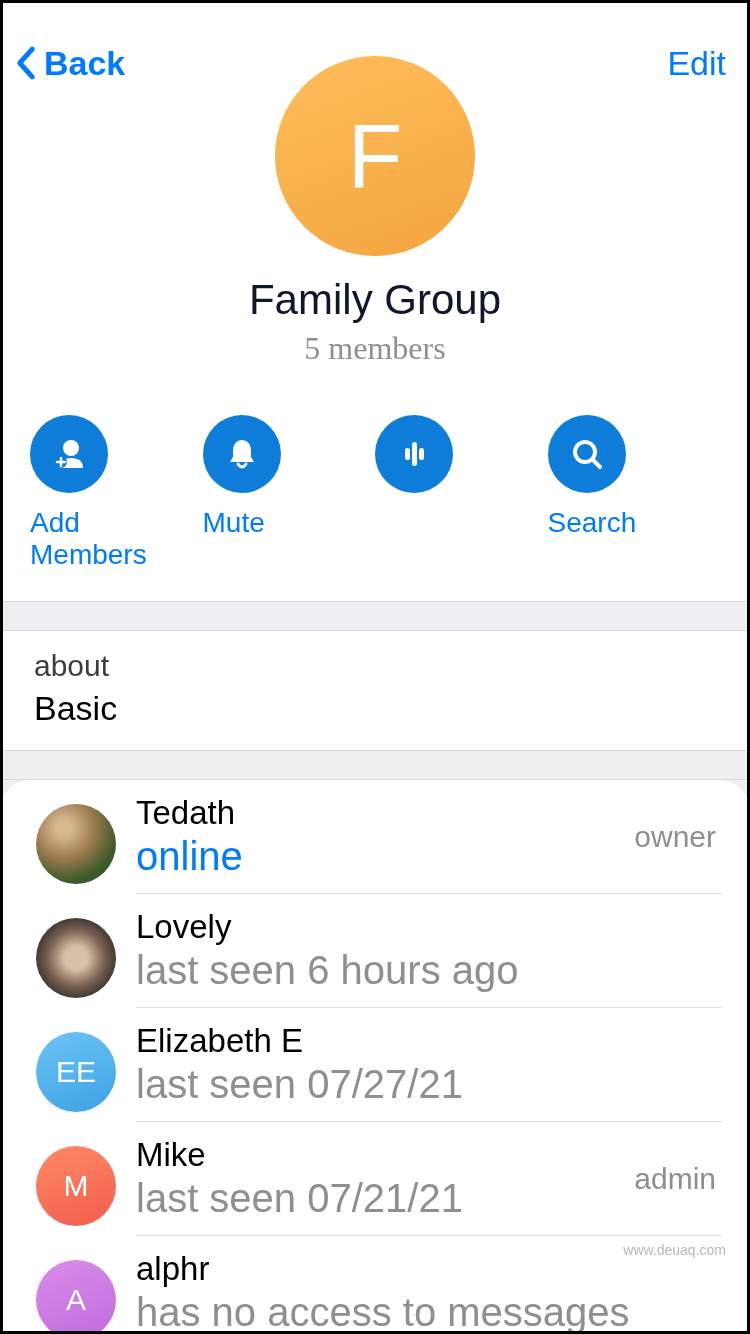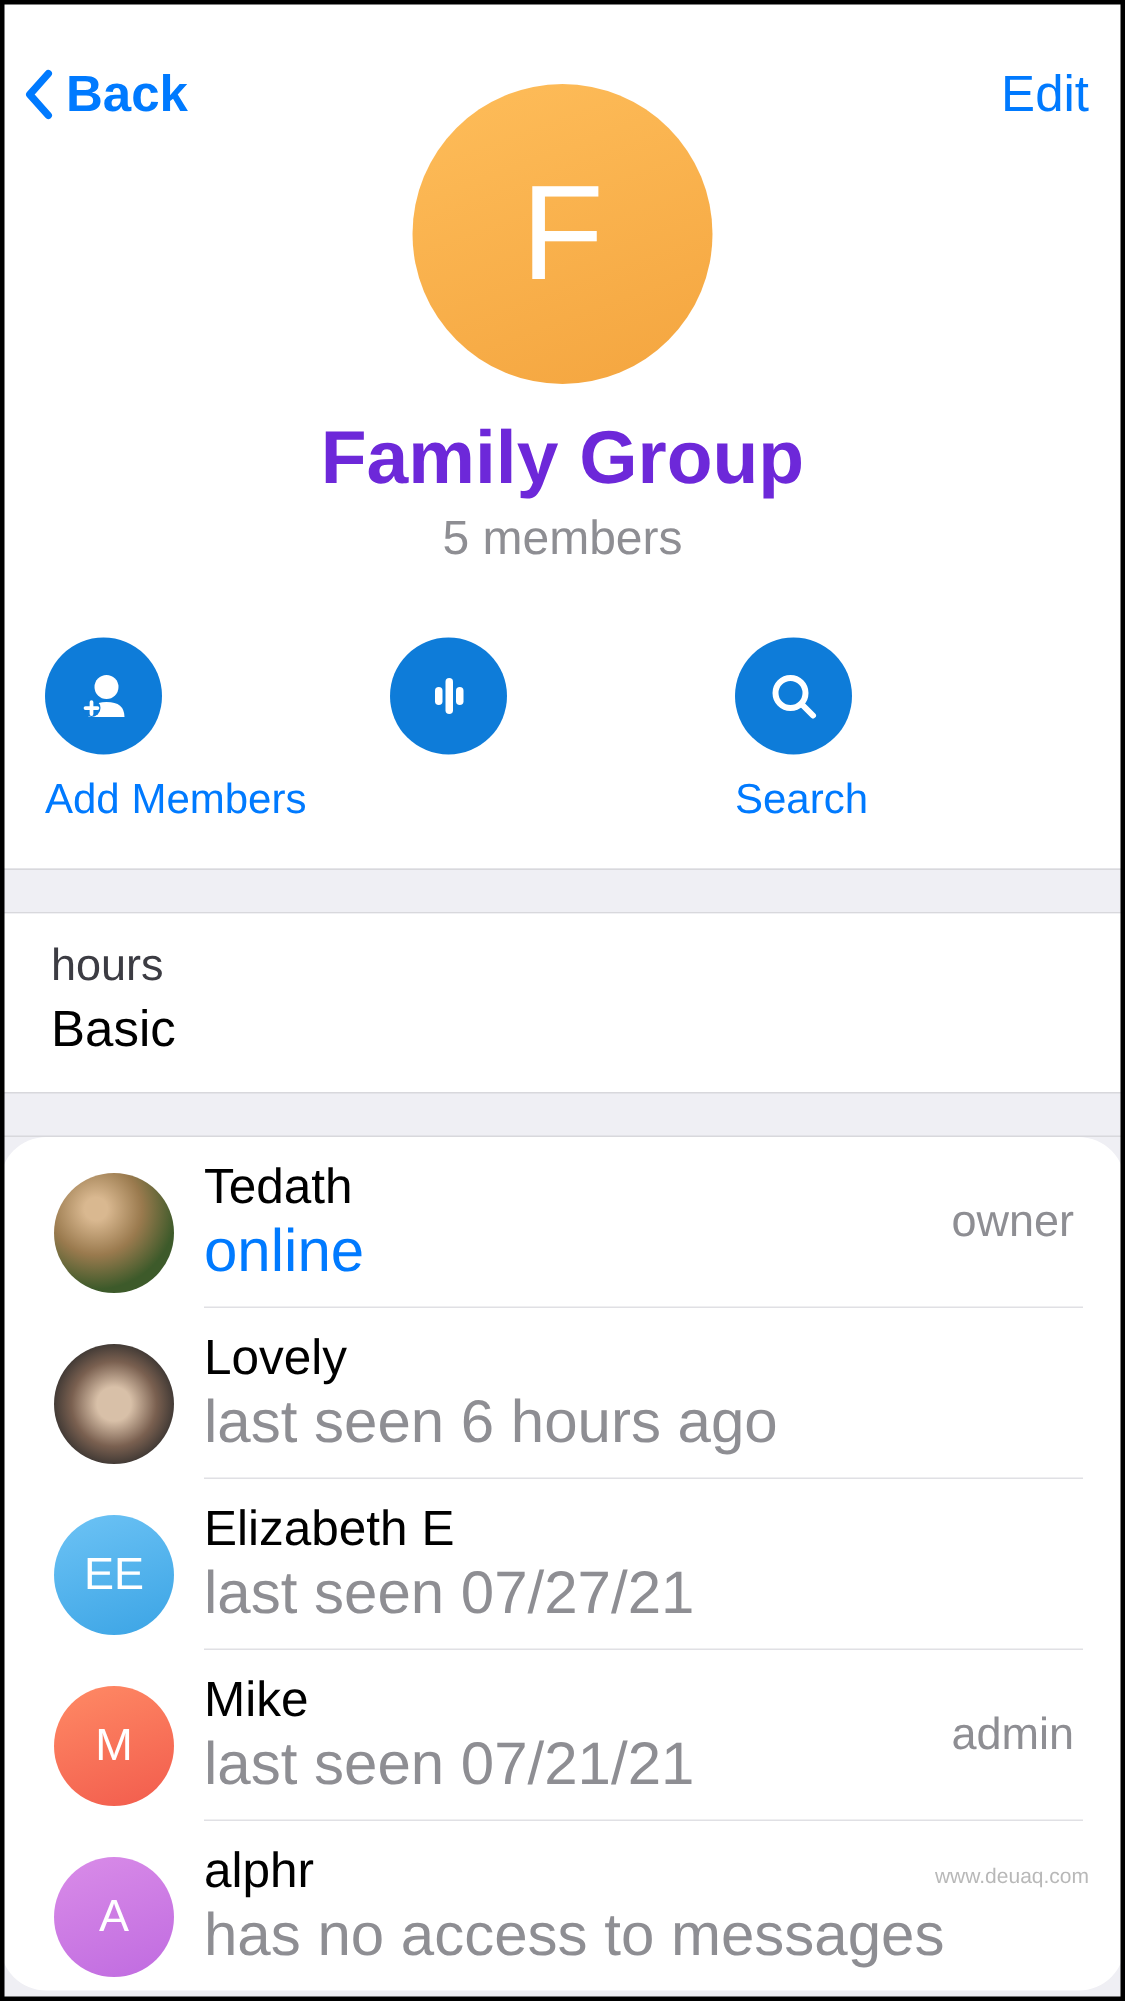--- a/index.html
+++ b/index.html
@@ -57,9 +57,9 @@
     }
     .group-title {
       text-align: center;
-      font-size: 50px;
-      font-weight: 700;
-      color: #6d28d9;
+      font-size: 42px;
+      font-weight: 400;
+      color: #0f172a;
       margin-bottom: 6px;
     }
     .group-subtitle {

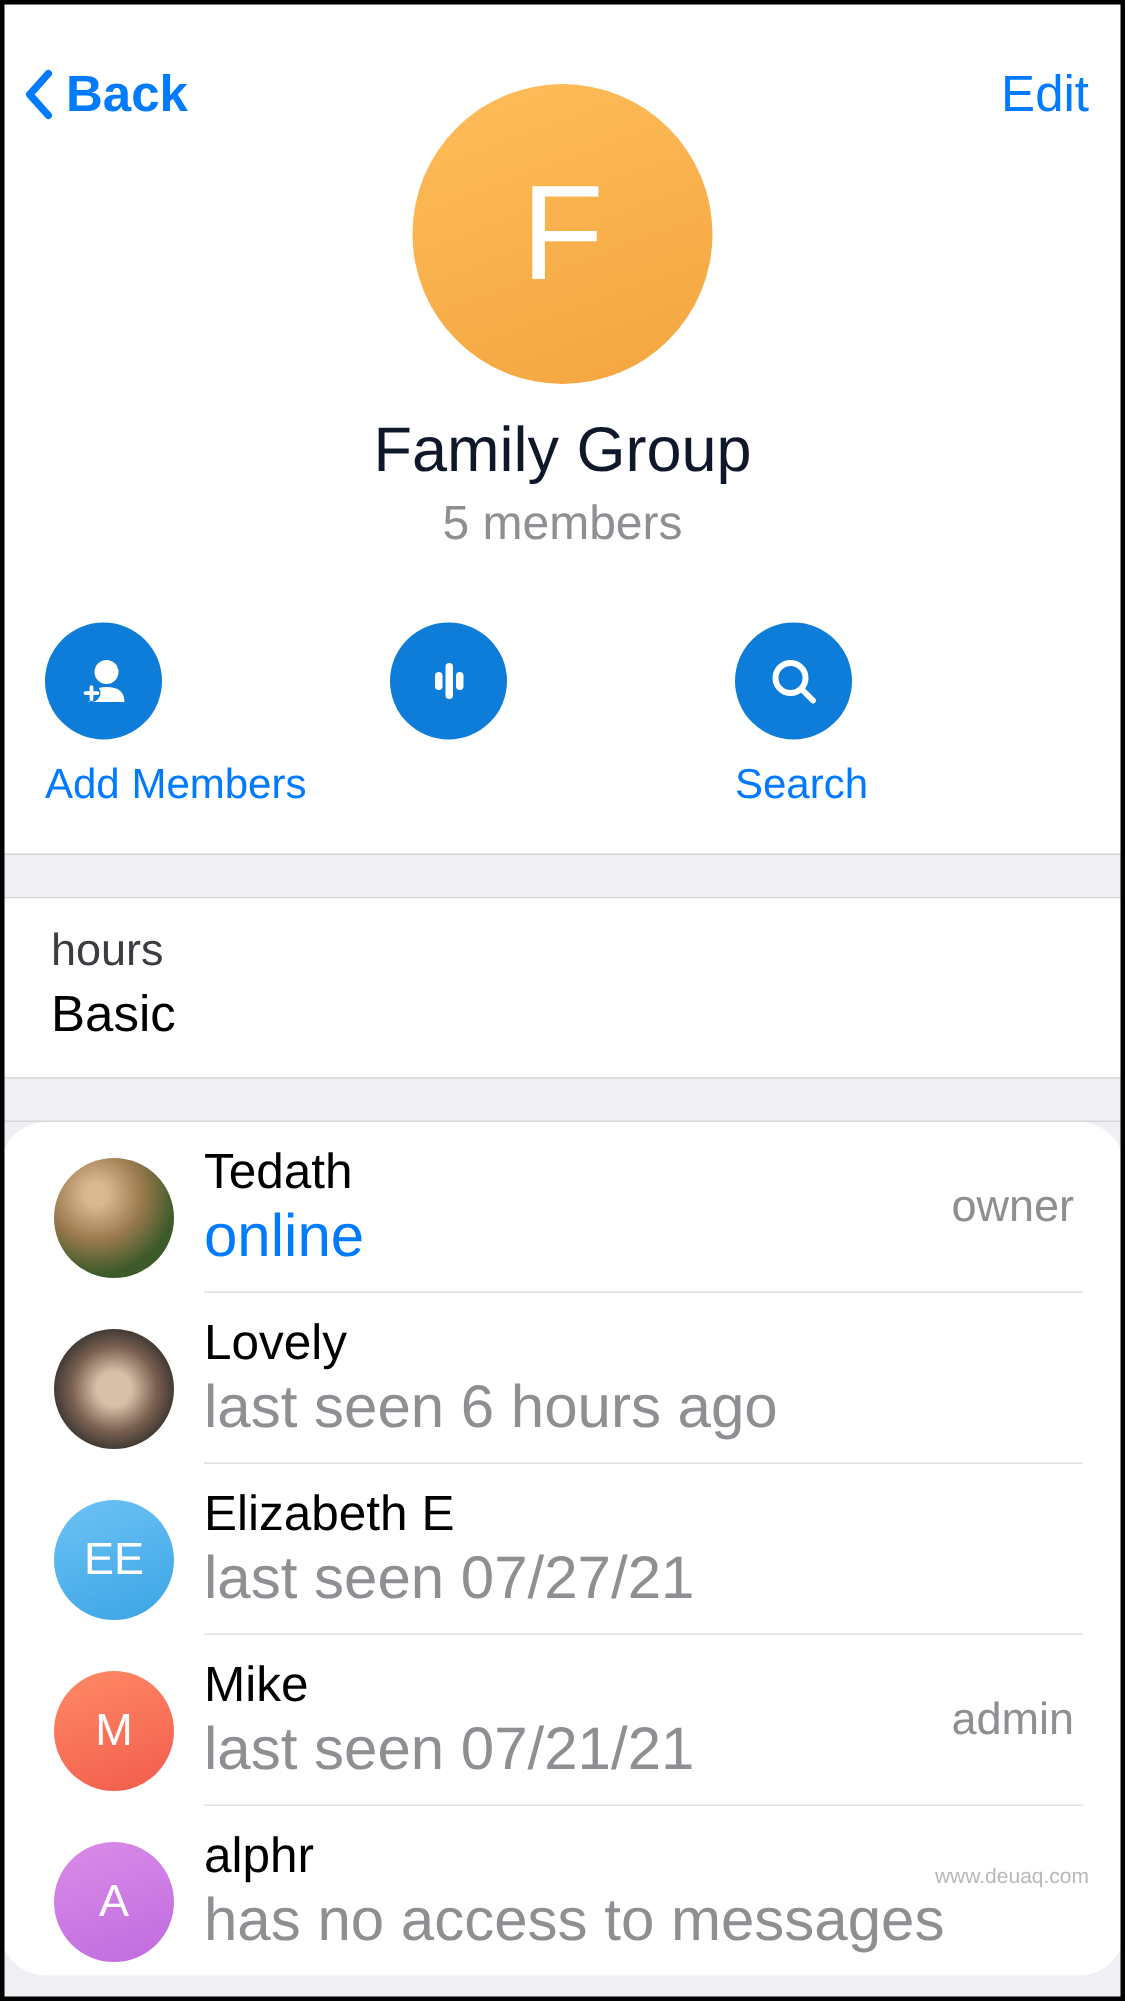--- a/index.html
+++ b/index.html
@@ -67,6 +67,7 @@
       font-size: 32px;
       color: #8e8e93;
       font-weight: 400;
+      font-family: Liberation Serif, serif;
     }
     .actions-row {
       display: flex;

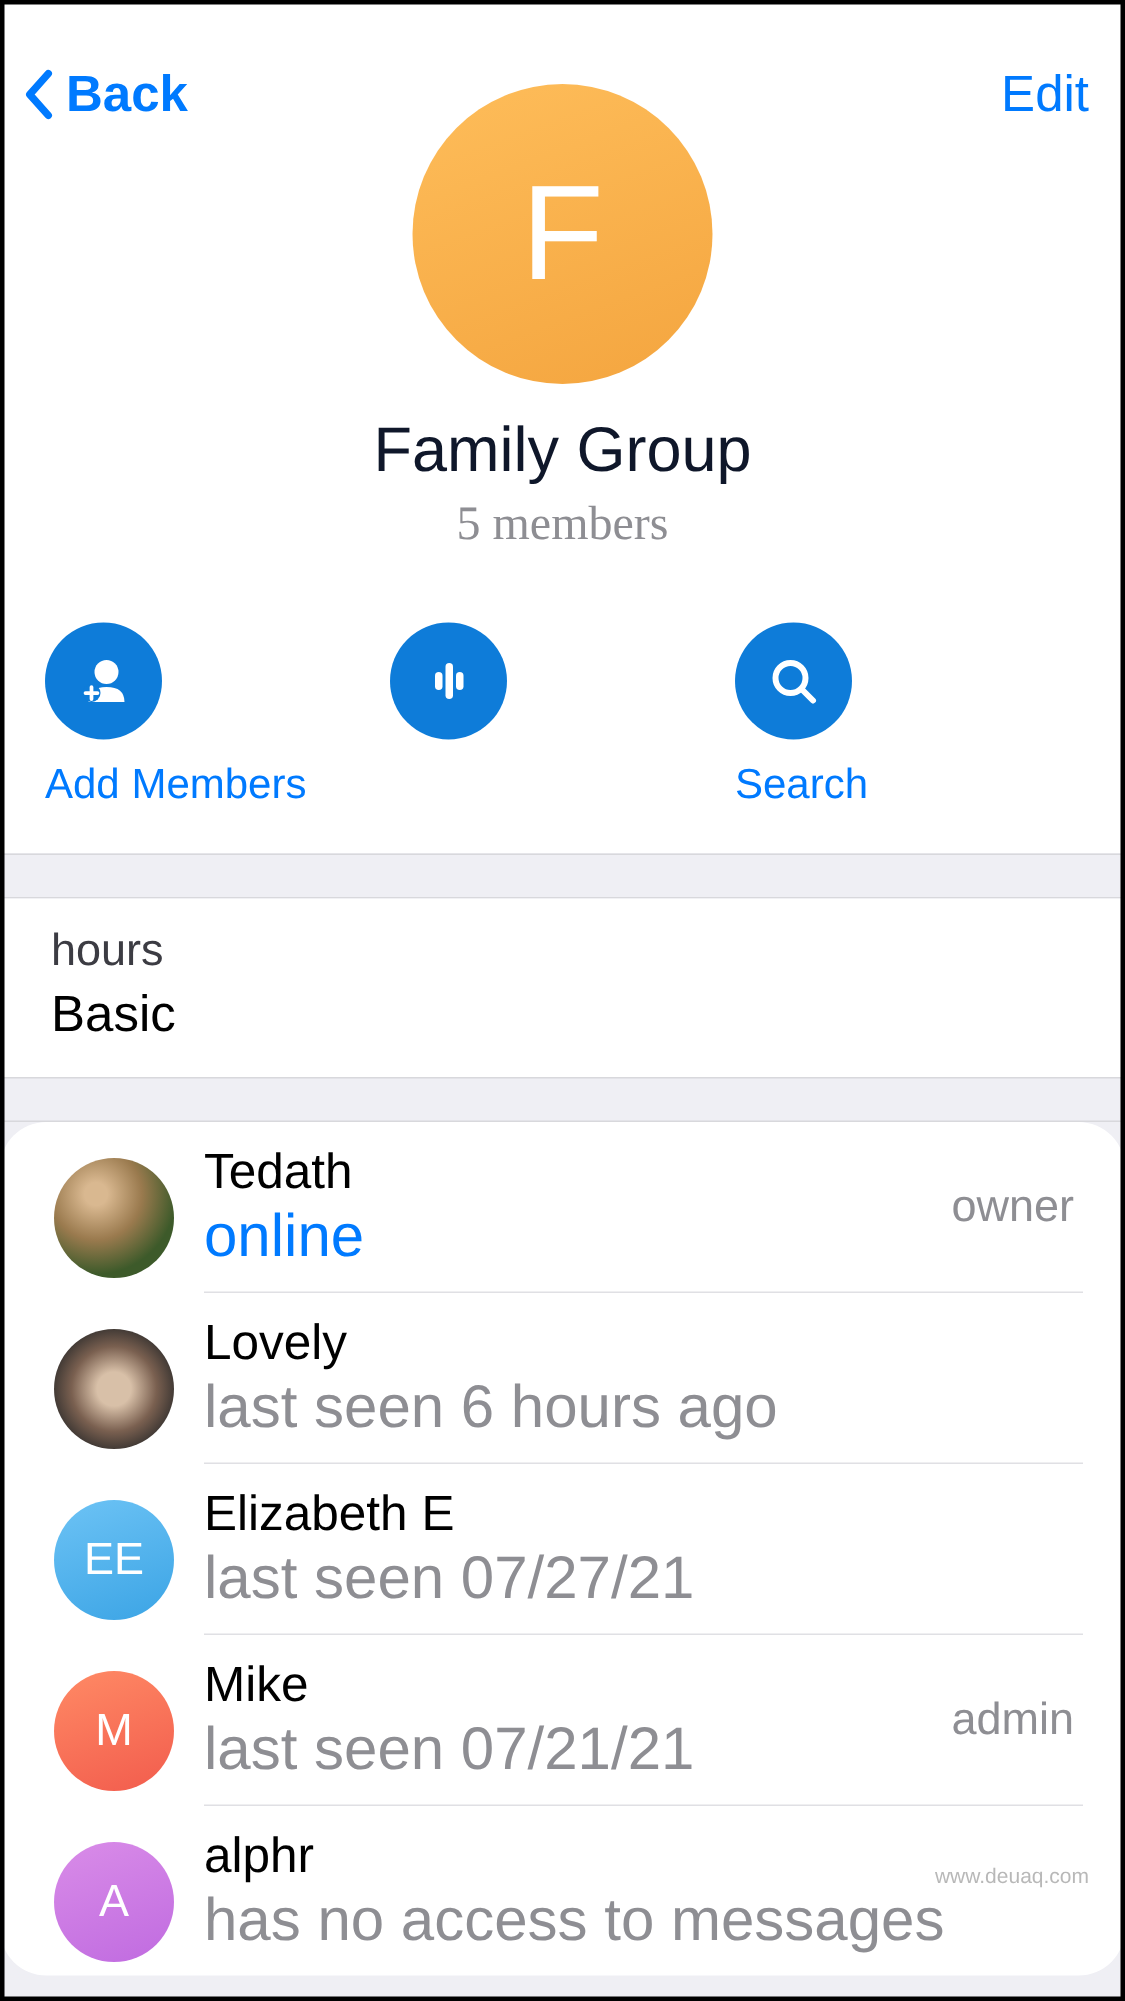--- a/index.html
+++ b/index.html
@@ -227,6 +227,15 @@
       <div class="action-label">Add Members</div>
     </div>
 
+    <div class="action-item">
+      <div class="action-icon">
+        <svg width="40" height="40" viewBox="0 0 40 40">
+          <path d="M20 6 C14 6 11 11 11 17 L11 23 L8 28 L32 28 L29 23 L29 17 C29 11 26 6 20 6 Z" fill="#fff"></path>
+          <path d="M16 30 Q20 36 24 30" stroke="#fff" stroke-width="3" fill="none" stroke-linecap="round"></path>
+        </svg>
+      </div>
+      <div class="action-label">Mute</div>
+    </div>
 
     <div class="action-item">
       <div class="action-icon">

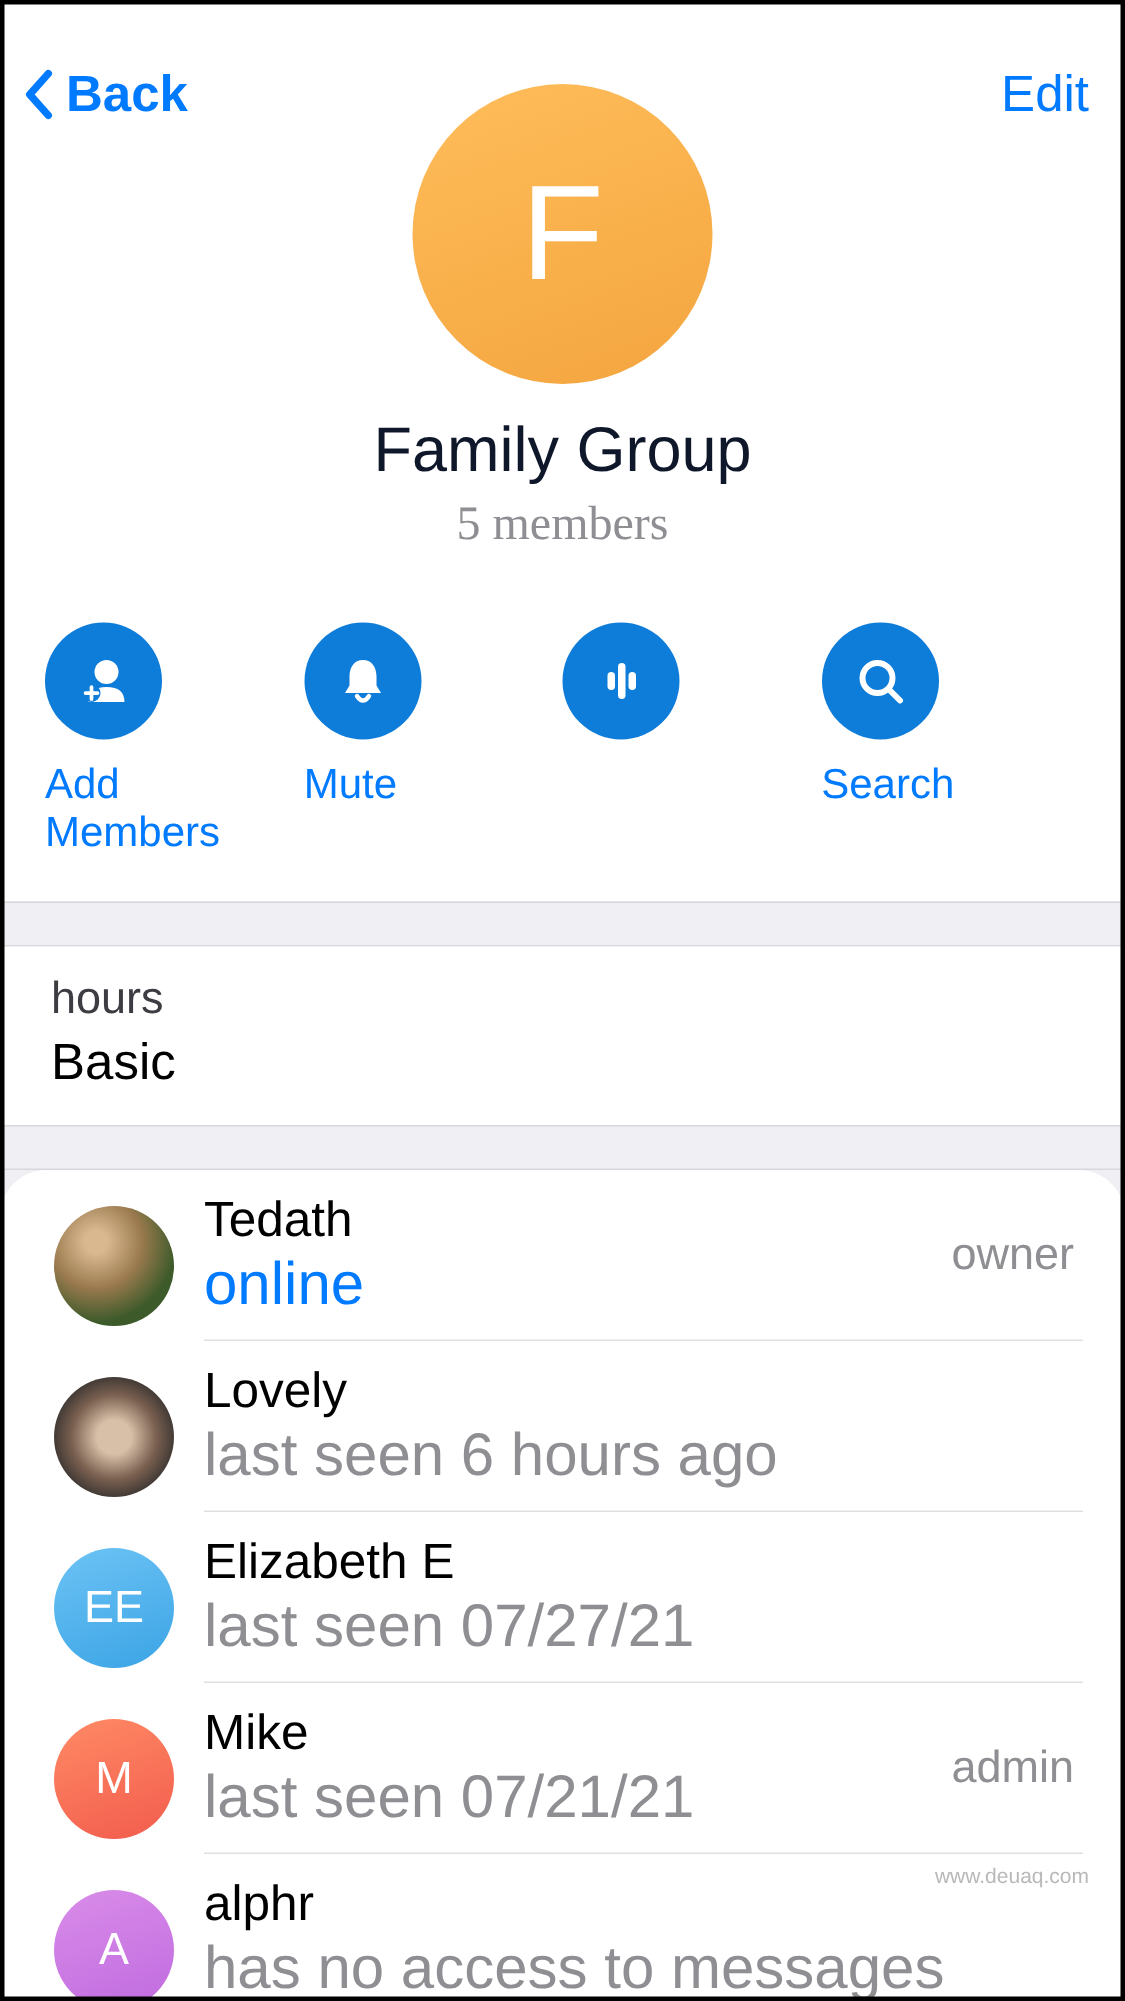--- a/index.html
+++ b/index.html
@@ -262,7 +262,7 @@
 <div class="section-gap"></div>
 
 <div class="about-section">
-  <div class="about-label">hours</div>
+  <div class="about-label">about</div>
   <div class="about-value">Basic</div>
 </div>
 

